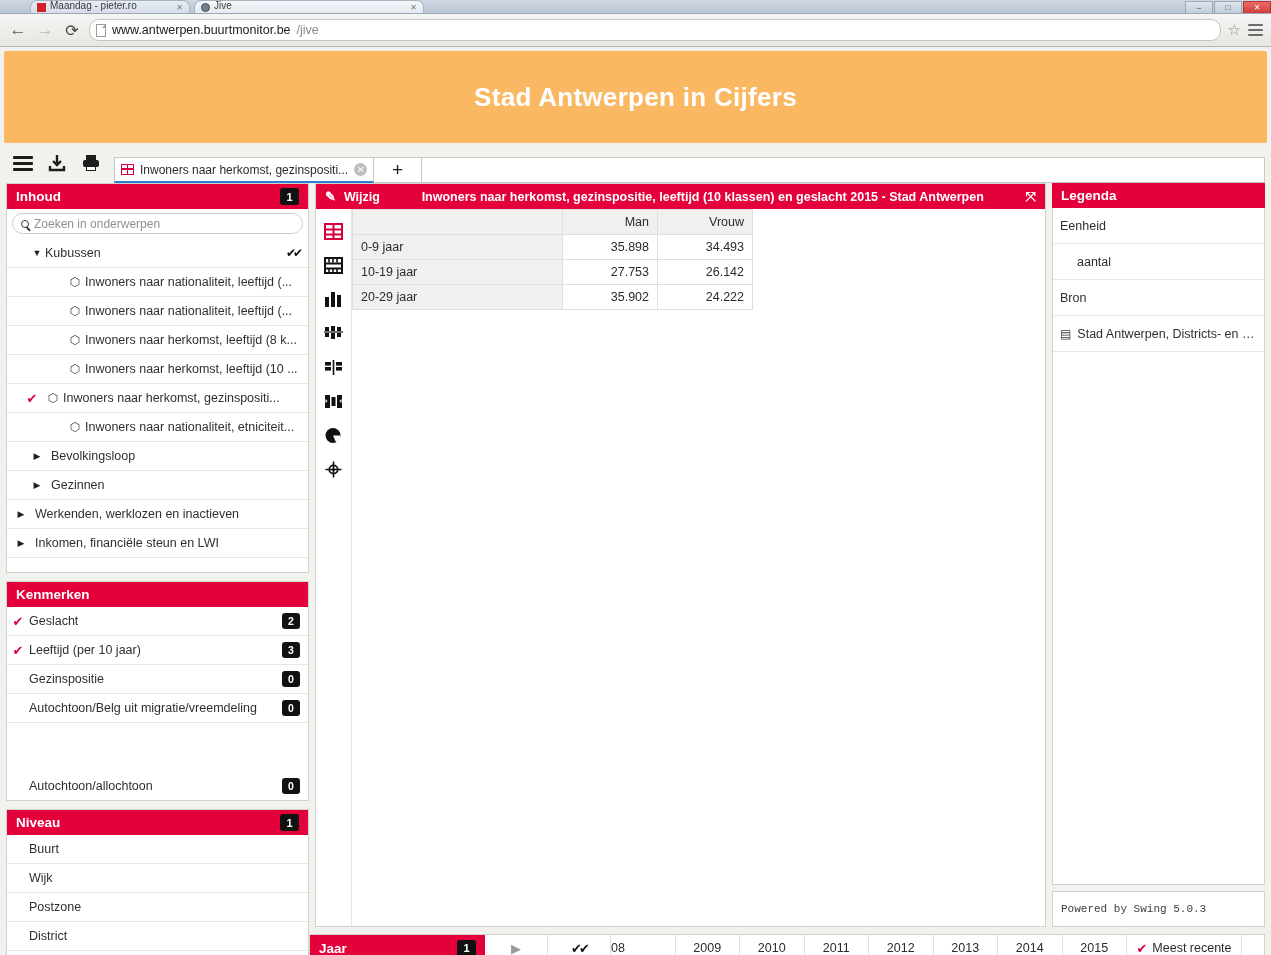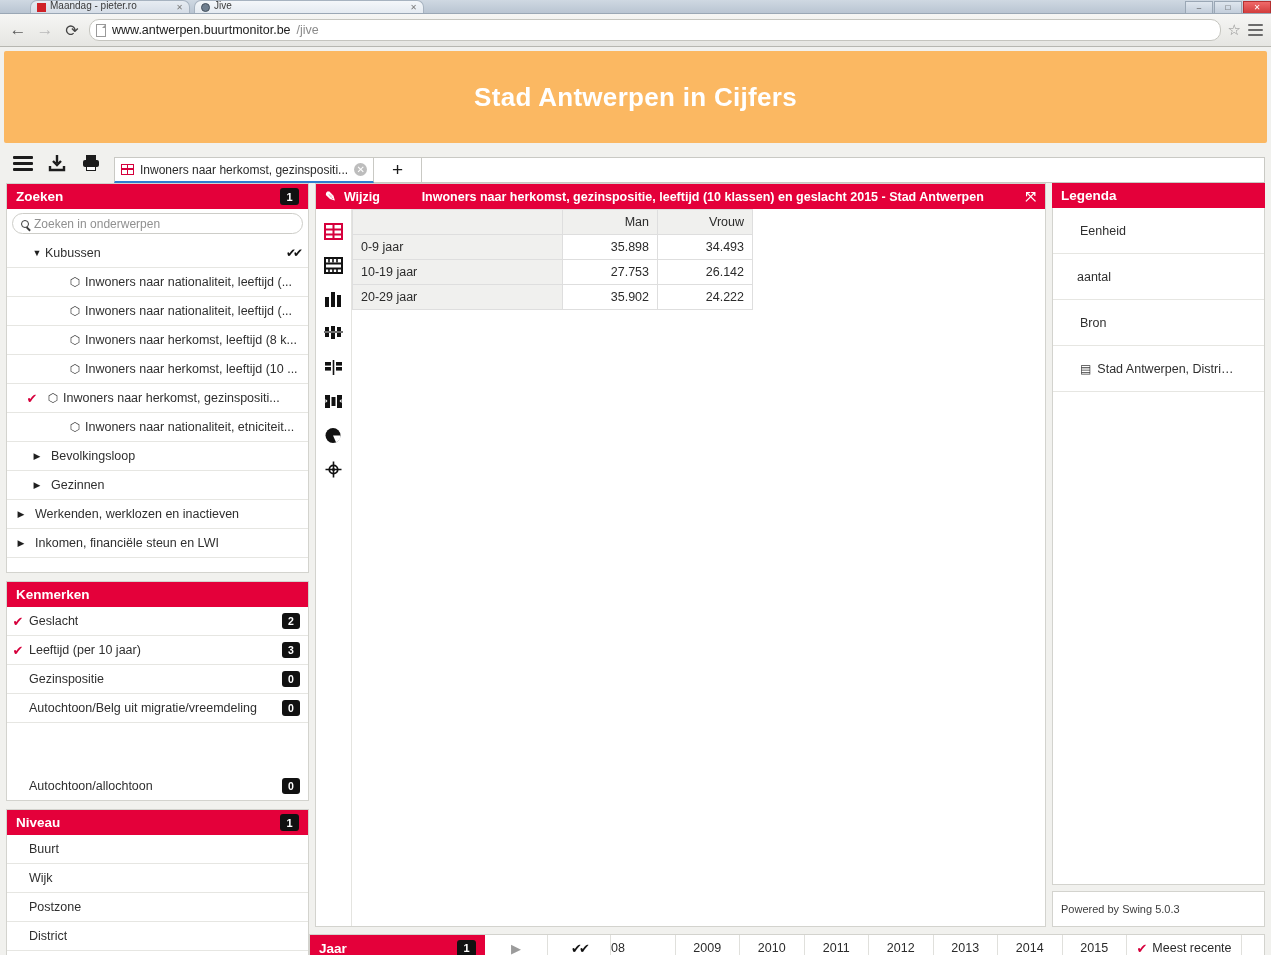--- a/index.html
+++ b/index.html
@@ -343,7 +343,7 @@
 
       <div class="panel">
         <div class="panel-head">
-          <span>Zoeken</span>
+          <span>Inhoud</span>
           <span class="badge">1</span>
         </div>
         <div class="searchrow">

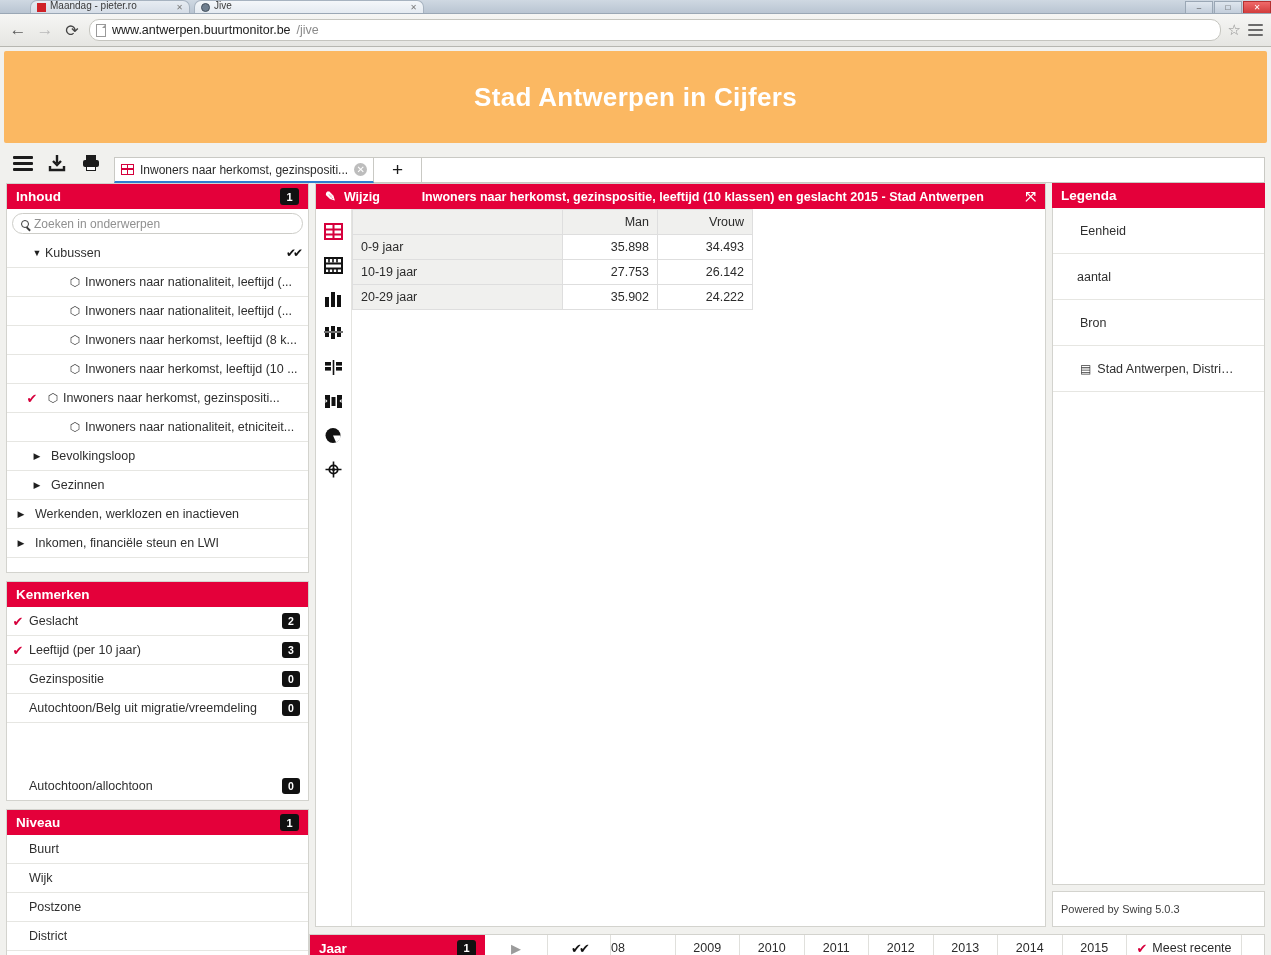--- a/index.html
+++ b/index.html
@@ -224,7 +224,7 @@
   
   .legend { width: 213px; flex: 0 0 213px; display: flex; flex-direction: column; }
   .legend-inner { flex: 1 1 auto; background: #fff; border: 1px solid #d3d3ce; border-top: none; }
-  .lrow { height: 46px; display: flex; align-items: center; padding: 0 27px;
+  .lrow { height: 36px; display: flex; align-items: center; padding: 0 7px;
           border-bottom: 1px solid #e6e6e2; font-size: 12.5px; color: #2f2f2f; }
   .lrow.sub { padding-left: 24px; }
   .lrow .lbl { overflow: hidden; text-overflow: ellipsis; white-space: nowrap; }

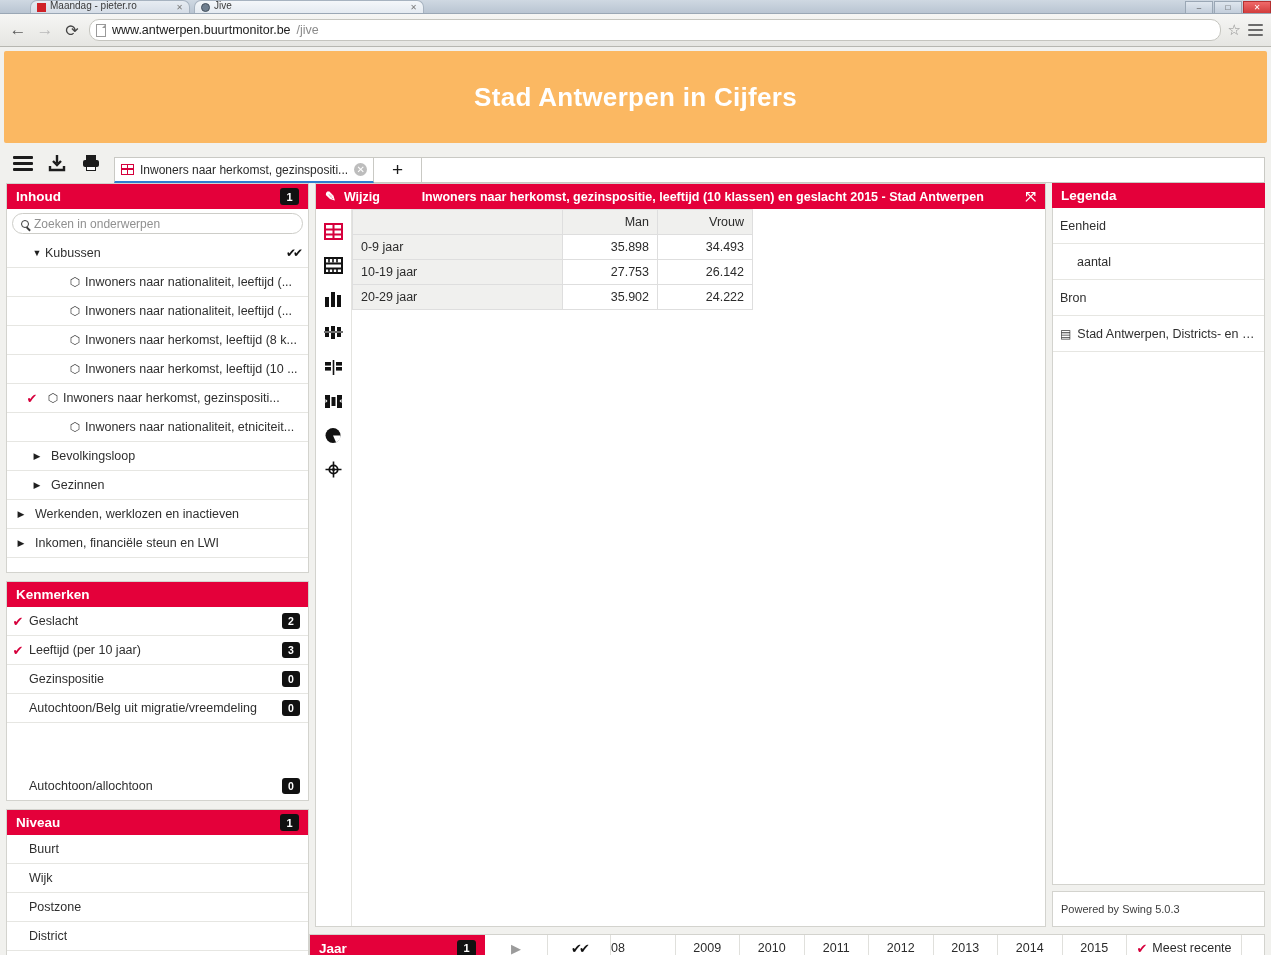--- a/index.html
+++ b/index.html
@@ -232,7 +232,7 @@
   .powered {
     height: 25px; margin-top: 6px; background: #fff; border: 1px solid #d3d3ce;
     display: flex; align-items: center; padding: 17px 8px;
-    font-size: 11px; color: #3c3c3c;
+    font-size: 11px; color: #3c3c3c; font-family: Liberation Mono, monospace;
   }
 
   

